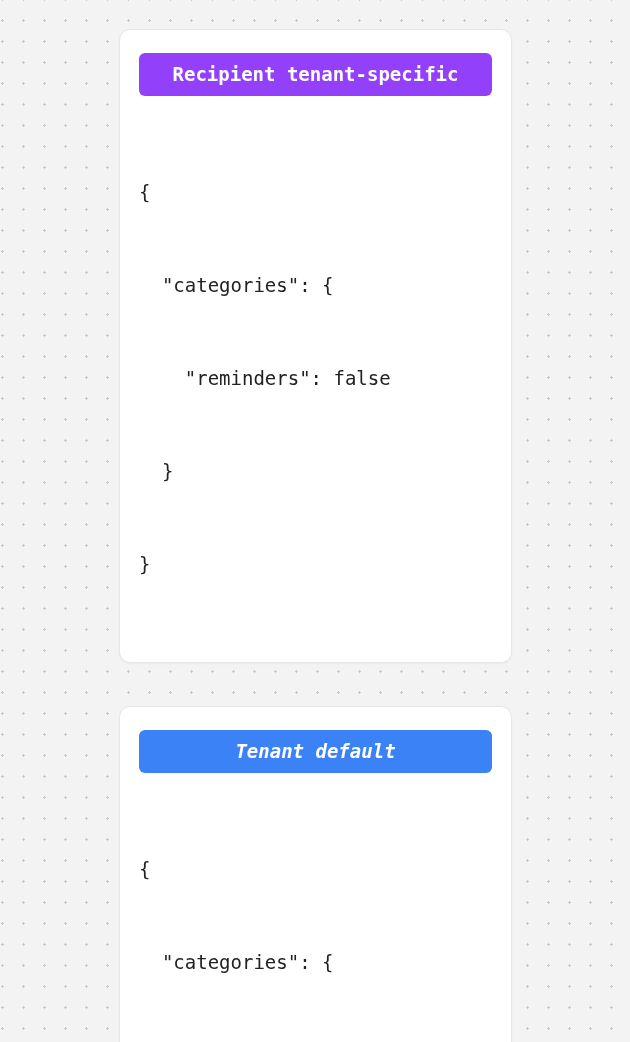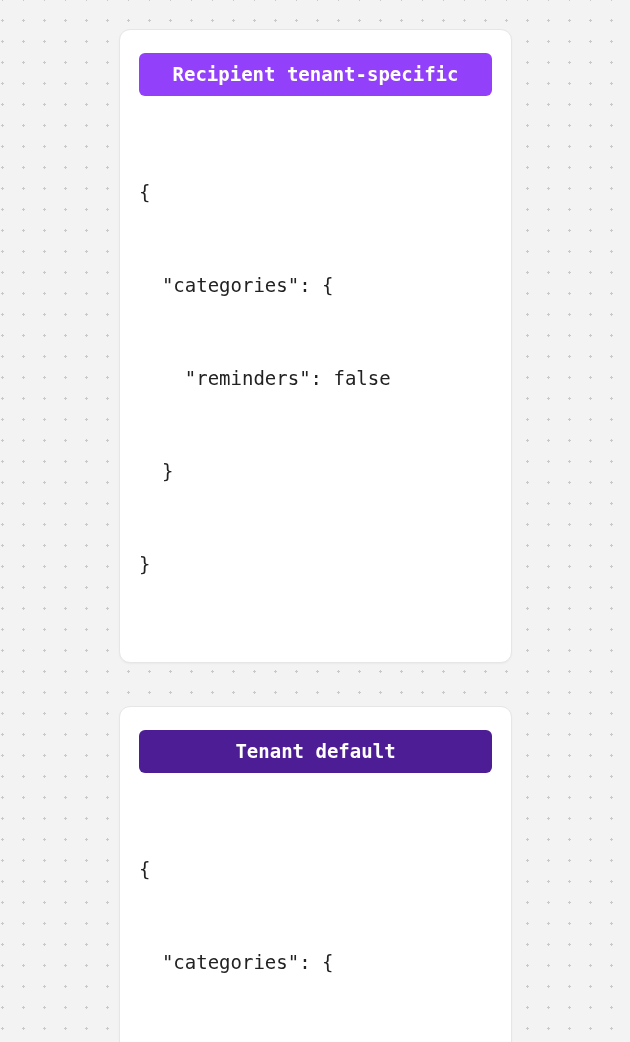--- a/index.html
+++ b/index.html
@@ -85,7 +85,7 @@
   </div>
 
   <div class="card">
-    <div class="card-badge" style="background-color: #4c1d95;">Tenant default</div>
+    <div class="card-badge" style="background-color: #3b82f6; font-style: italic;">Tenant default</div>
     <div class="card-code">
       <span class="code-line">{</span>
       <span class="code-line">  "categories": {</span>

